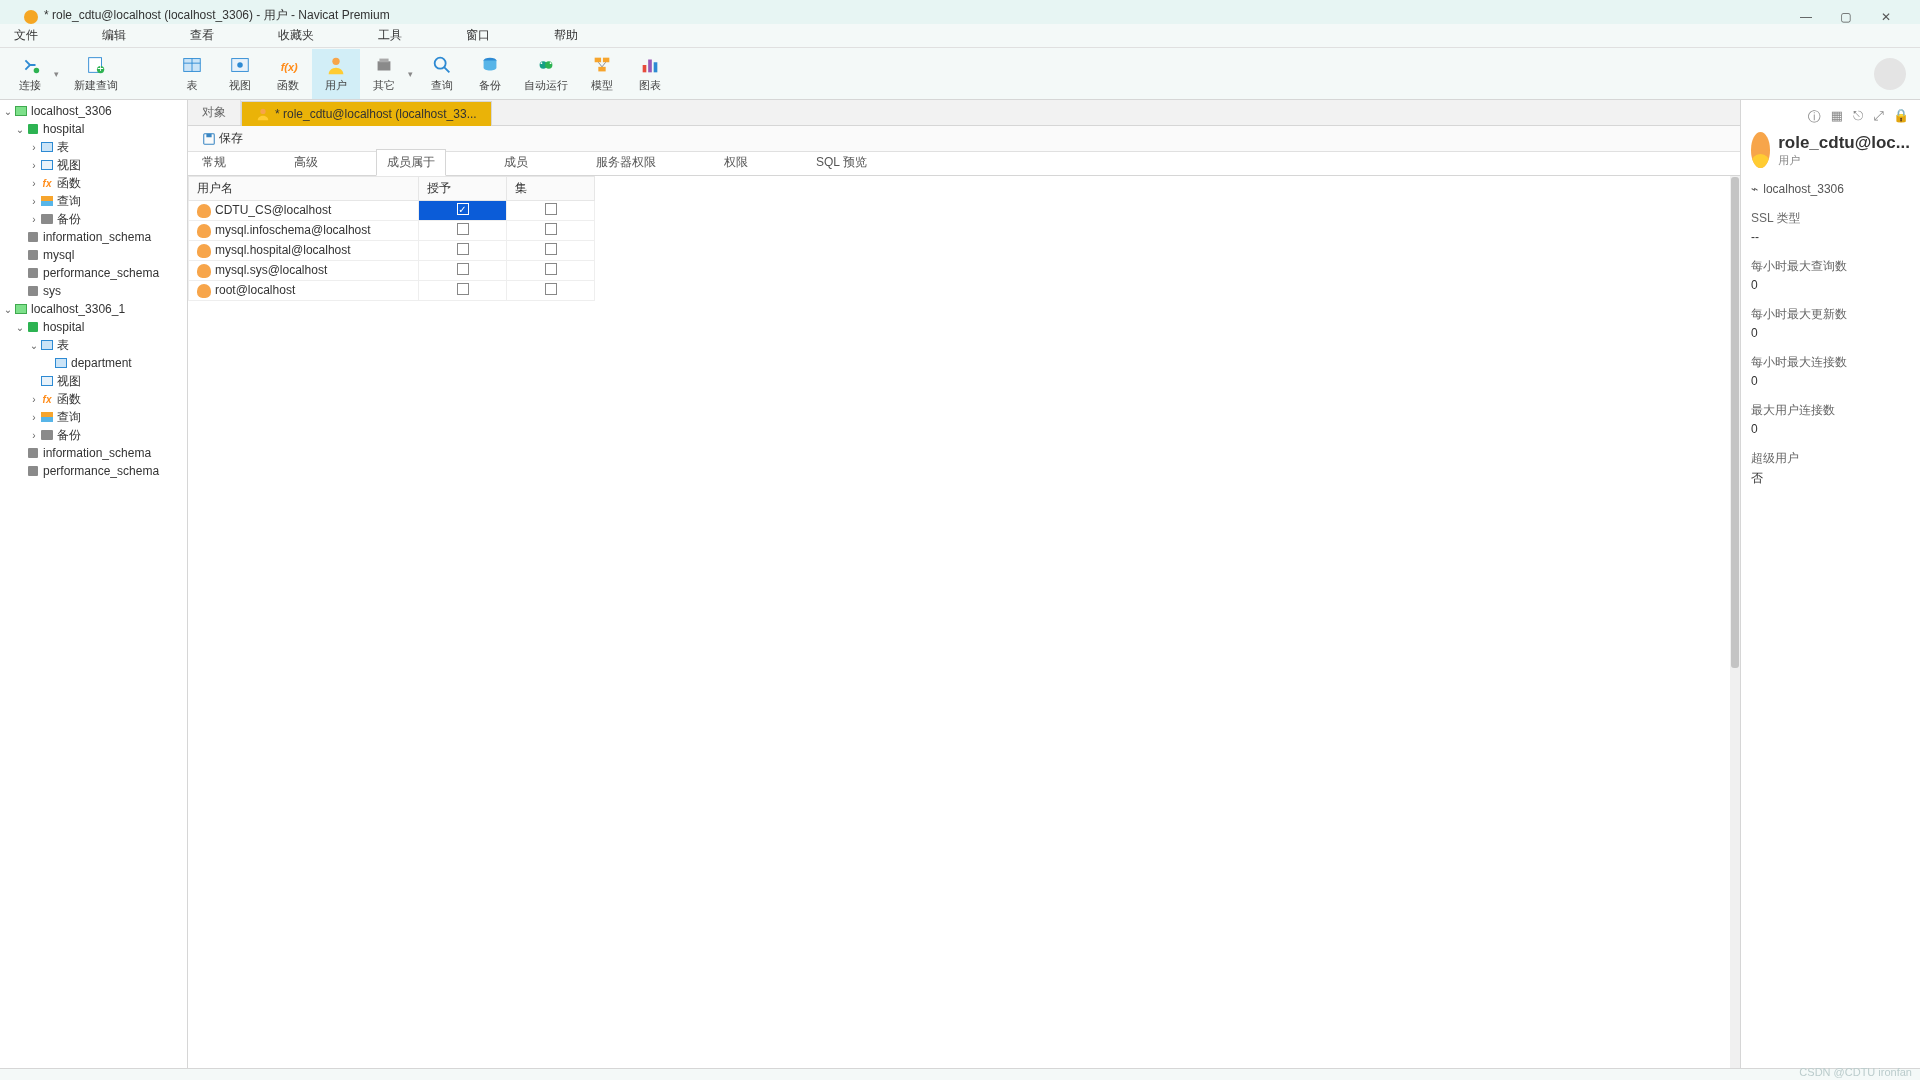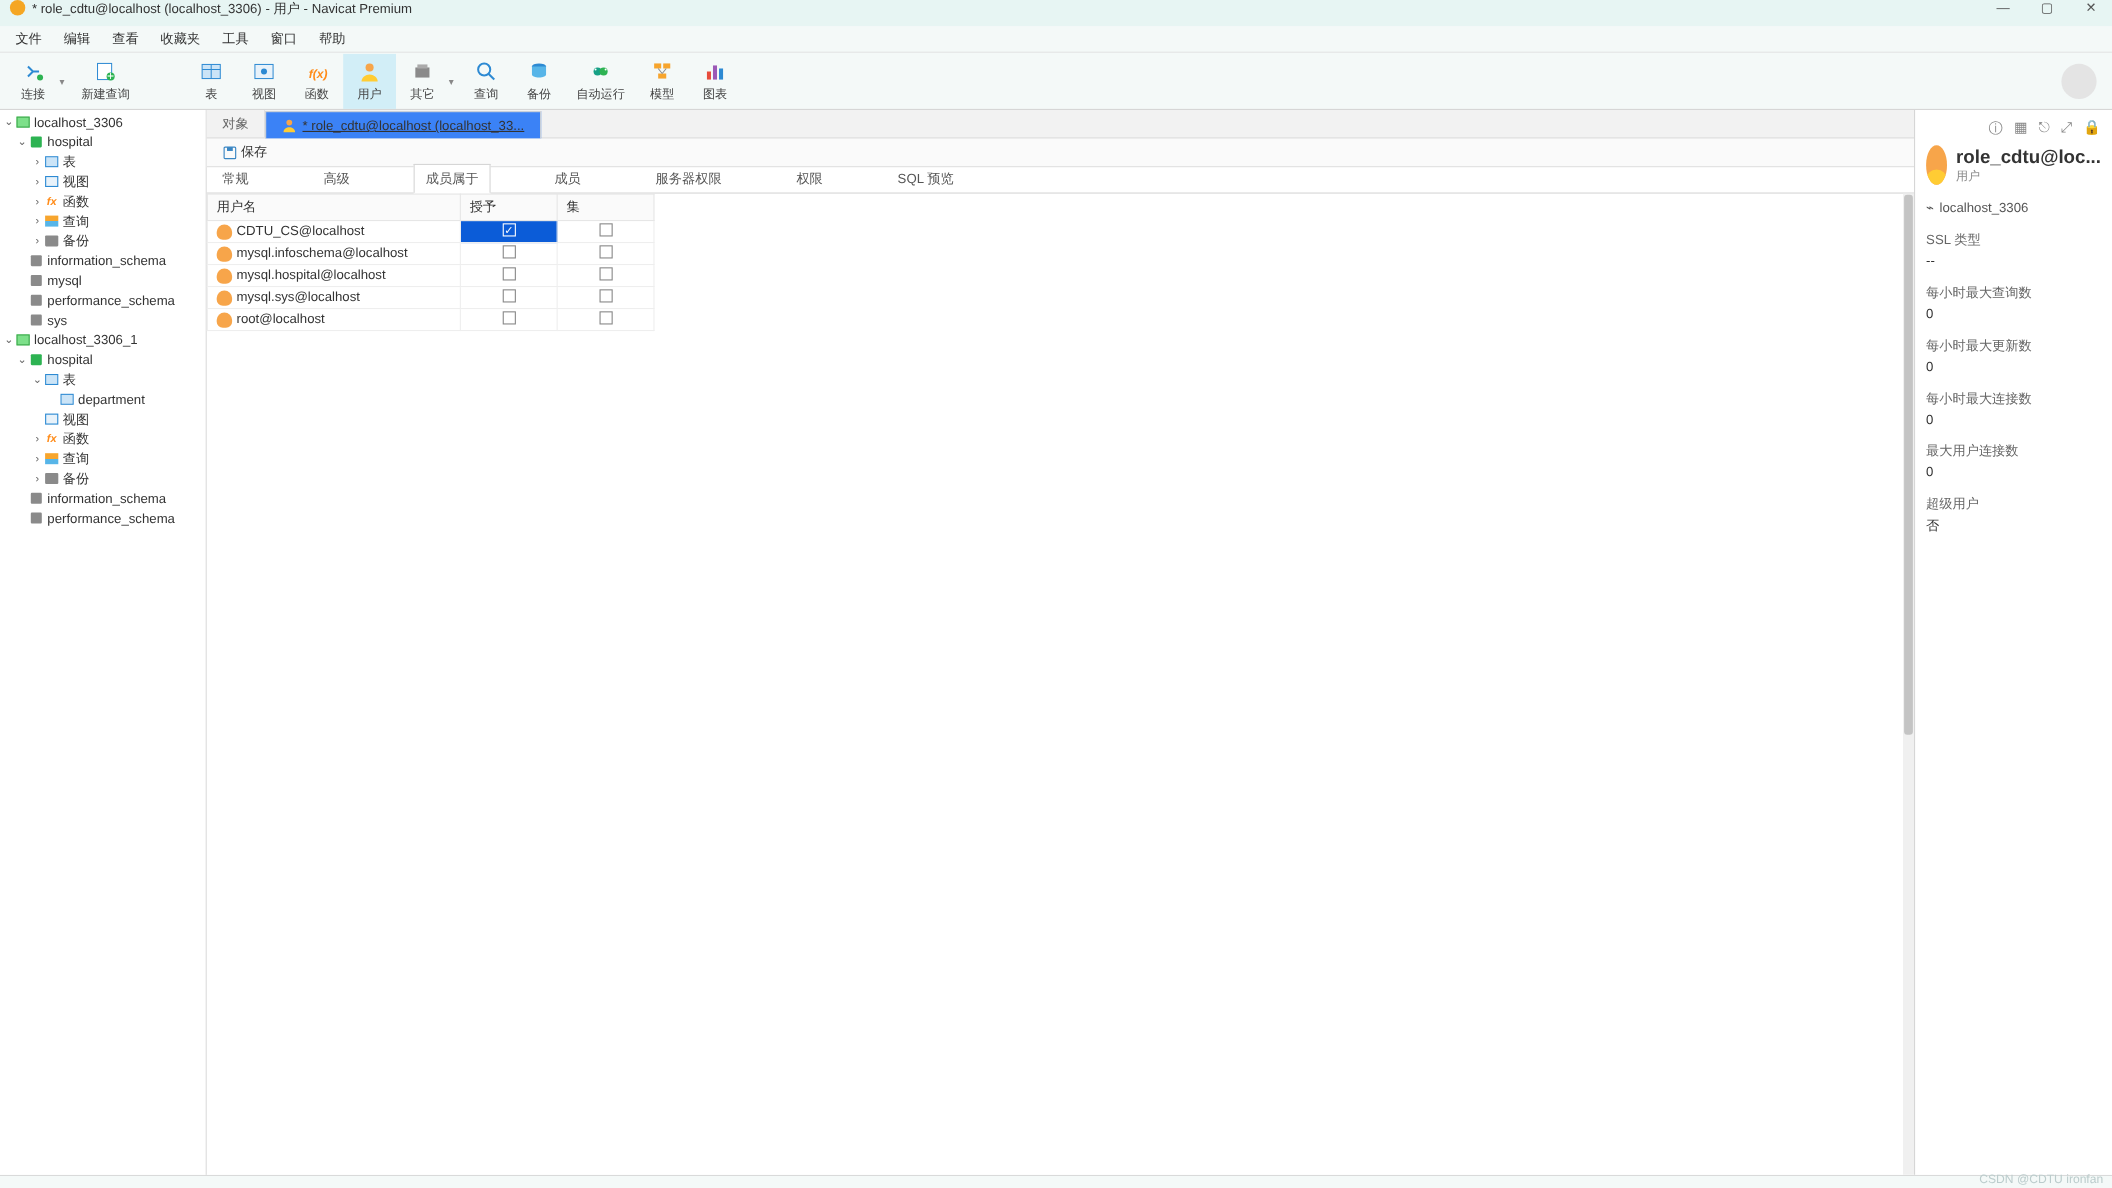--- a/index.html
+++ b/index.html
@@ -6,7 +6,7 @@
 body { background: #fafbfc; color: #333; overflow: hidden; width: 1920px; height: 1080px; }
 
 
-.titlebar { height: 24px; background: #e7f5f3; display: flex; align-items: flex-start; padding: 0 9px; }
+.titlebar { height: 24px; background: #e7f5f3; display: flex; align-items: flex-end; padding: 0 24px; }
 .titlebar .app-icon { width: 14px; height: 14px; background: #f5a623; border-radius: 50%; margin-right: 6px; }
 .titlebar .title { flex: 1; color: #333; }
 .titlebar .win-btns { display: flex; gap: 20px; }

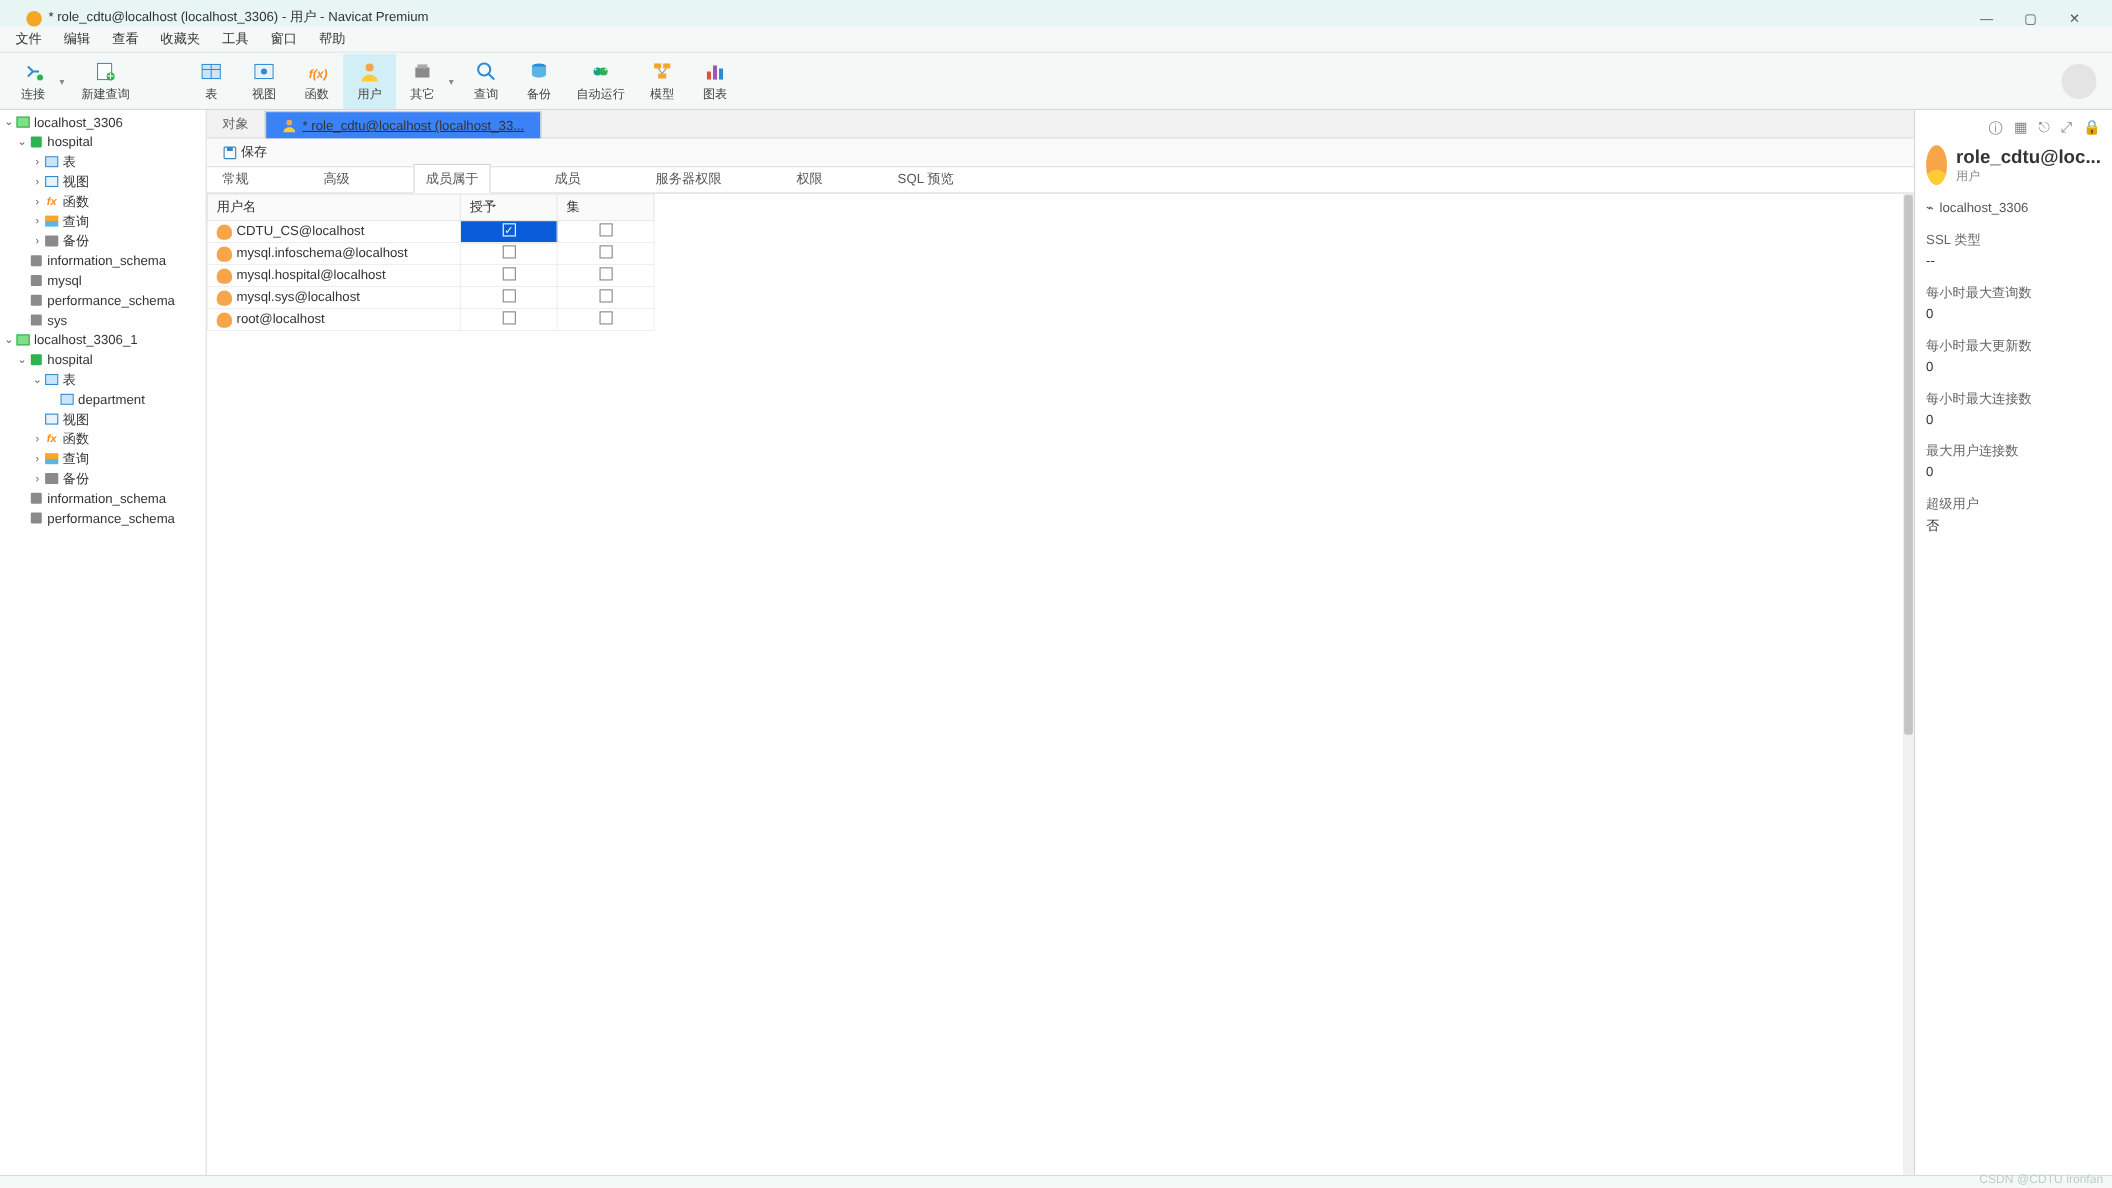--- a/index.html
+++ b/index.html
@@ -13,7 +13,7 @@
 .titlebar .win-btn { width: 20px; text-align: center; cursor: pointer; color: #555; }
 
 
-.menubar { height: 24px; background: #f4f9f8; display: flex; align-items: center; padding: 0 4px; border-bottom: 1px solid #e0e0e0; }
+.menubar { height: 24px; background: #f4f9f8; display: flex; align-items: center; padding: 0 4px; border-bottom: 1px solid #e0e0e0; gap: 44px; }
 .menubar .menu-item { padding: 3px 10px; cursor: pointer; }
 
 

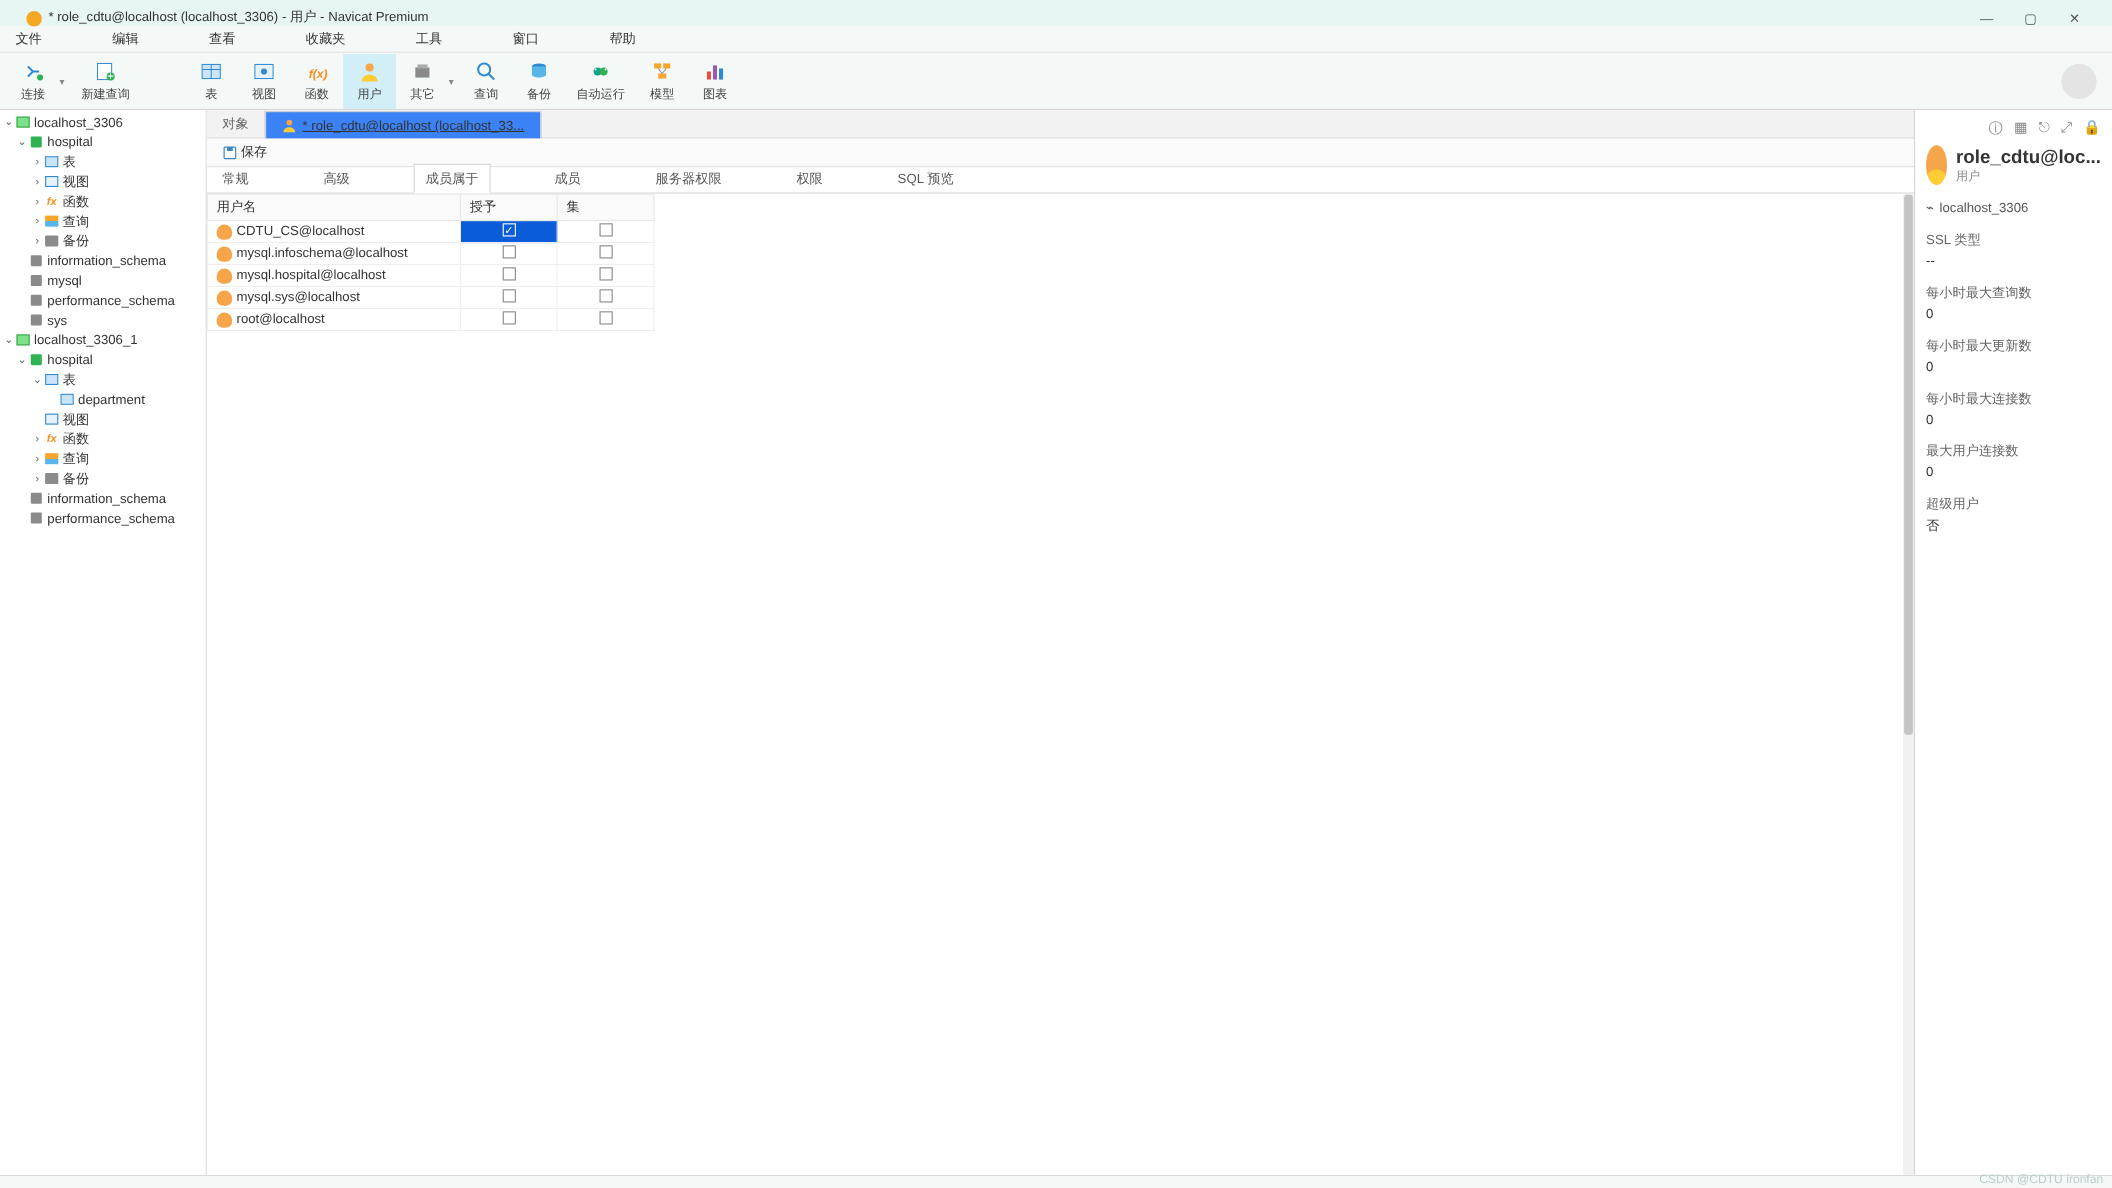--- a/index.html
+++ b/index.html
@@ -54,7 +54,7 @@
 
 .tabstrip { height: 26px; background: #f2f2f2; display: flex; align-items: flex-end; border-bottom: 1px solid #d6d6d6; text-align: right; }
 .tab { height: 25px; padding: 0 14px; display: flex; align-items: center; cursor: pointer; color: #666; border-right: 1px solid #e0e0e0; }
-.tab.active { background: #3b82f6; color: #333; border-top: 1px solid #d6d6d6; border-left: 1px solid #d6d6d6; border-right: 1px solid #d6d6d6; margin-bottom: -1px; text-decoration: underline; }
+.tab.active { background: #eab308; color: #333; border-top: 1px solid #d6d6d6; border-left: 1px solid #d6d6d6; border-right: 1px solid #d6d6d6; margin-bottom: -1px; }
 .tab .tabicon { width: 14px; height: 14px; margin-right: 5px; display: inline-flex; }
 
 .subtoolbar { height: 26px; background: #fafafa; display: flex; align-items: center; padding: 0 8px; border-bottom: 1px solid #e0e0e0; }

